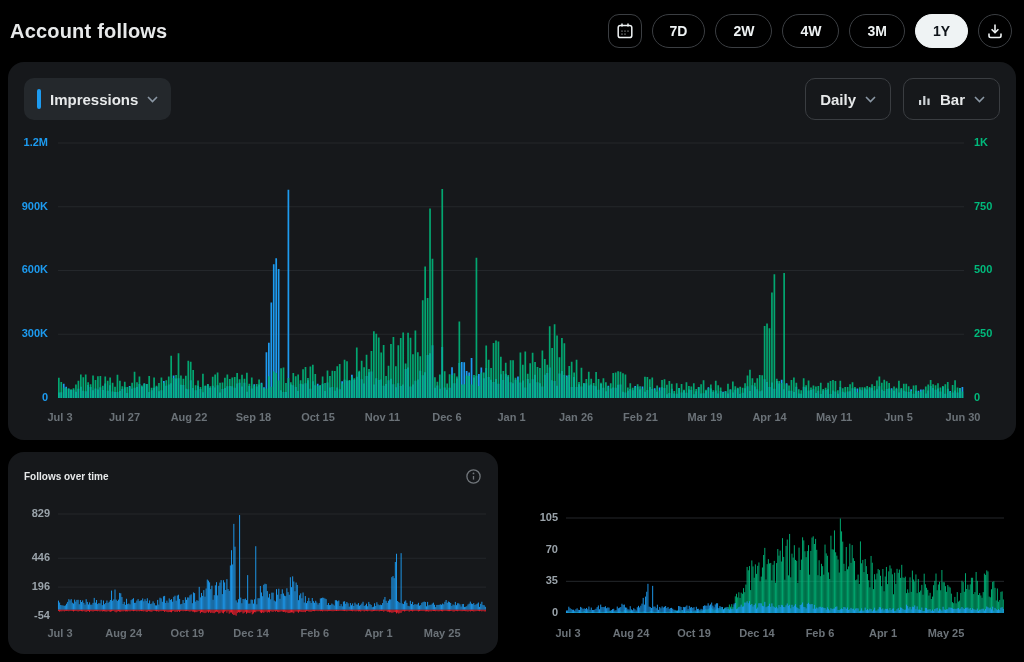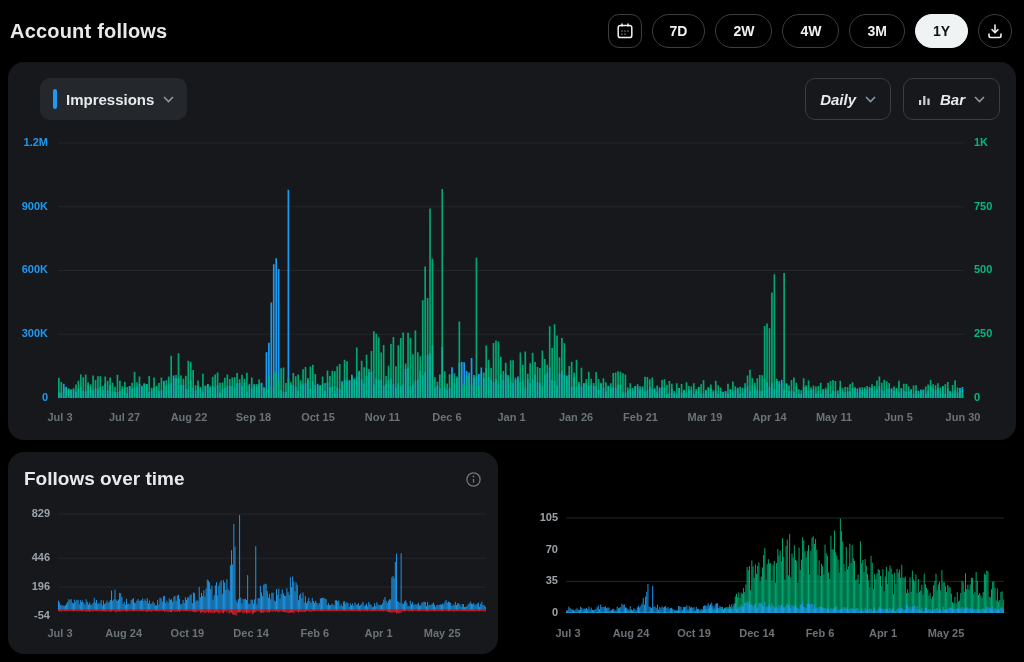--- a/index.html
+++ b/index.html
@@ -27,7 +27,7 @@
   .card-left  { left:8px;   top:452px; width:490px;  height:202px; }
   .card-right { left:518px; top:452px; width:498px;  height:202px; }
 
-  .toolbar { display:flex; align-items:flex-start; gap:12px; padding:16px 16px 0 32px; }
+  .toolbar { display:flex; align-items:flex-start; gap:12px; padding:16px 16px 0 16px; }
   .chip { display:flex; align-items:center; gap:9px; height:42px; padding:0 13px;
           background:#24282c; border-radius:10px; cursor:pointer; }
   .chip .accent { width:4px; height:20px; border-radius:2px; }

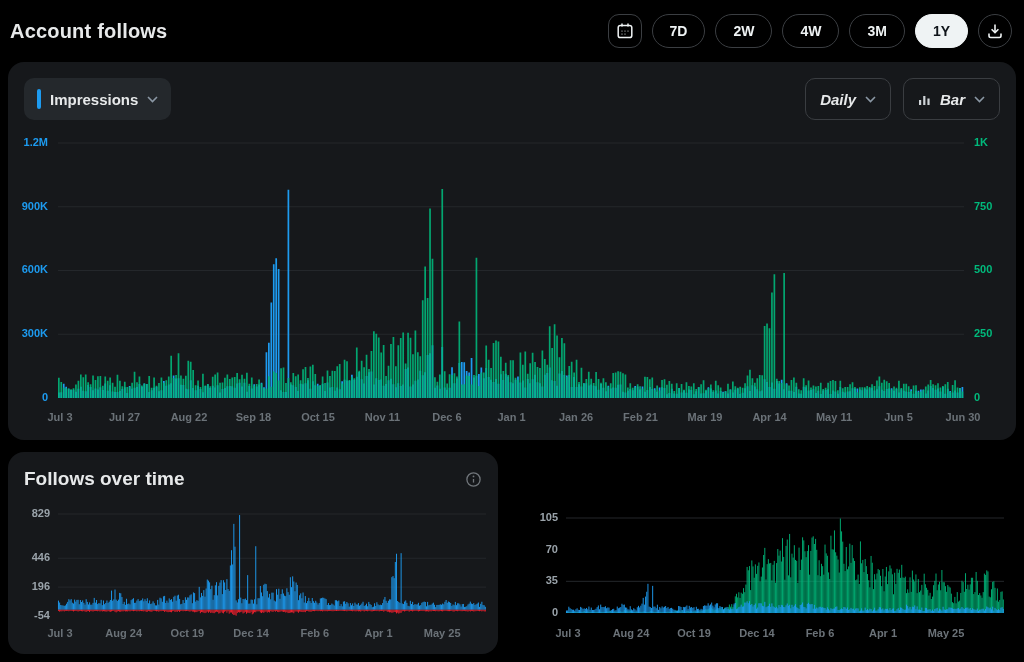--- a/index.html
+++ b/index.html
@@ -35,7 +35,7 @@
   .spacer { flex:1; }
   .select-btn { display:flex; align-items:center; gap:9px; height:42px; padding:0 14px;
                 background:transparent; border:1px solid #3a3d41; border-radius:10px; cursor:pointer; }
-  .select-btn .lbl { font-size:15px; font-weight:700; color:#e7e9ea;font-style:italic; }
+  .select-btn .lbl { font-size:15px; font-weight:700; color:#e7e9ea; }
 
   .card-head { display:flex; align-items:center; padding:16px 16px 0 16px; }
   .card-title { font-size:19px; font-weight:700; color:#e7e9ea; margin-right:auto; }

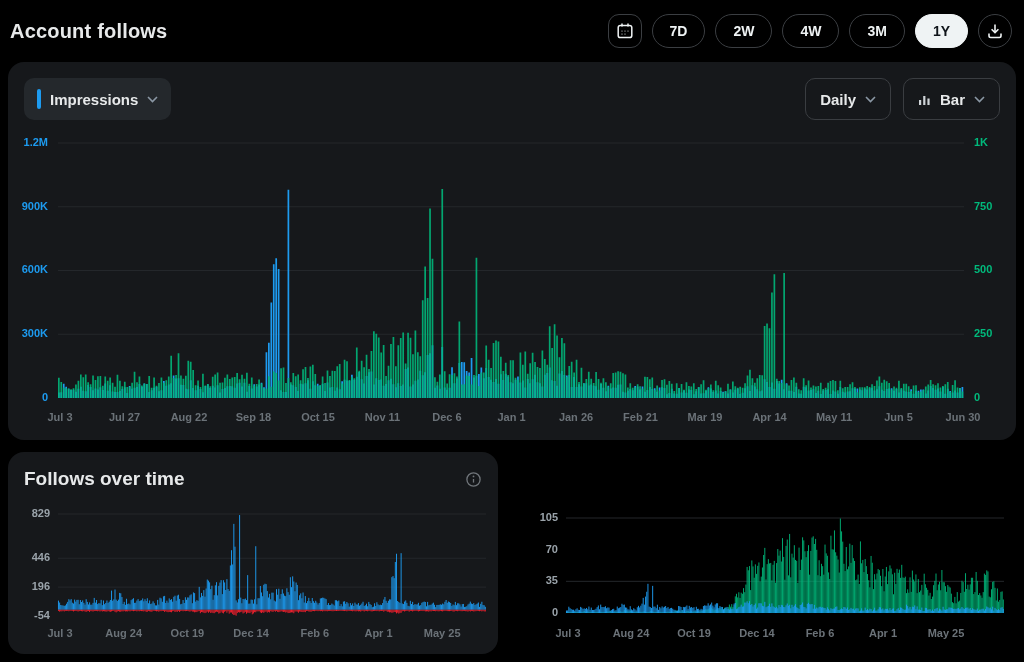--- a/index.html
+++ b/index.html
@@ -38,7 +38,7 @@
   .select-btn .lbl { font-size:15px; font-weight:700; color:#e7e9ea; }
 
   .card-head { display:flex; align-items:center; padding:16px 16px 0 16px; }
-  .card-title { font-size:19px; font-weight:700; color:#e7e9ea; margin-right:auto; }
+  .card-title { font-size:10px; font-weight:700; color:#e7e9ea; margin-right:auto; }
   .info-btn { margin-left:auto; background:none; border:none; cursor:pointer; padding:0;
               display:flex; align-items:center; }
   .legend-chip { display:flex; align-items:center; gap:7px; height:27px; padding:0 11px;

